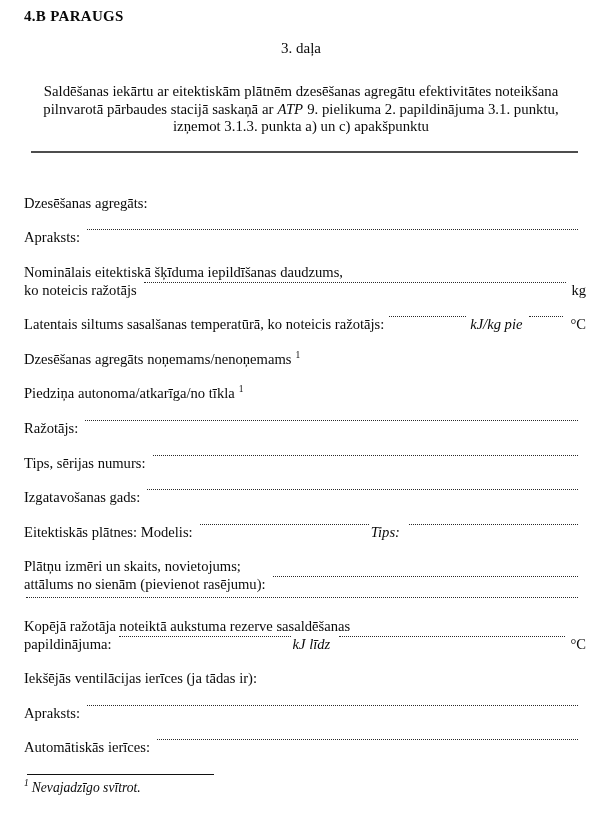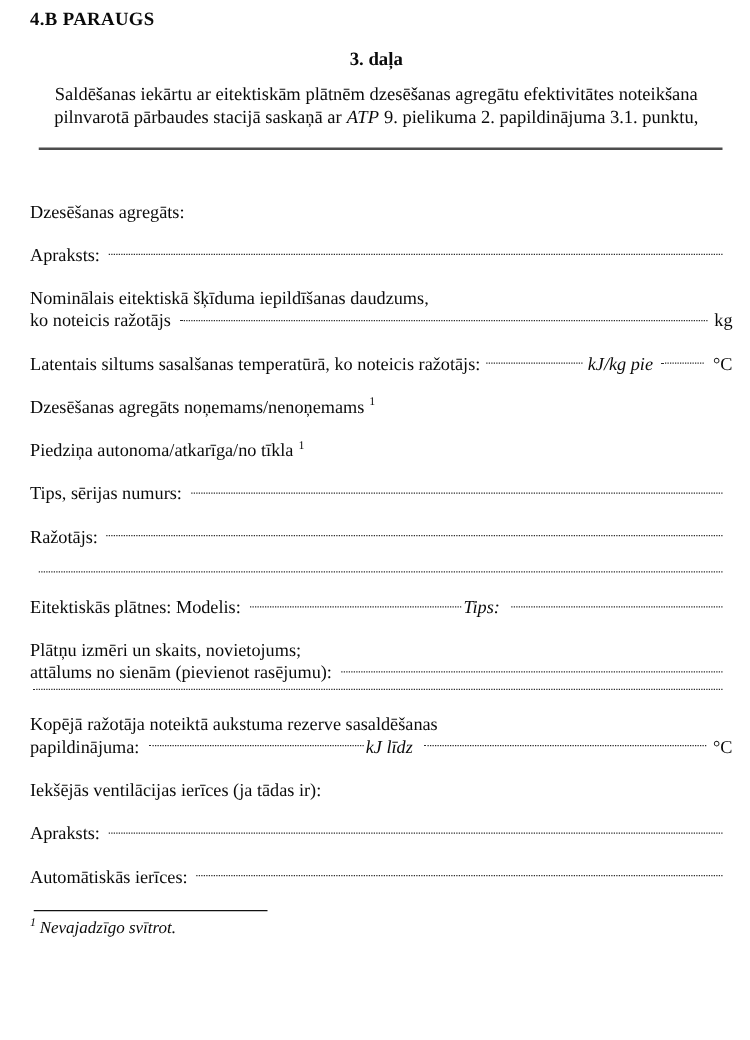--- a/index.html
+++ b/index.html
@@ -27,7 +27,7 @@
   }
   .part-title {
     text-align: center;
-    font-weight: bold;
+    font-weight: normal;
     font-size: 15px;
     margin-top: 15px;
     line-height: 17px;

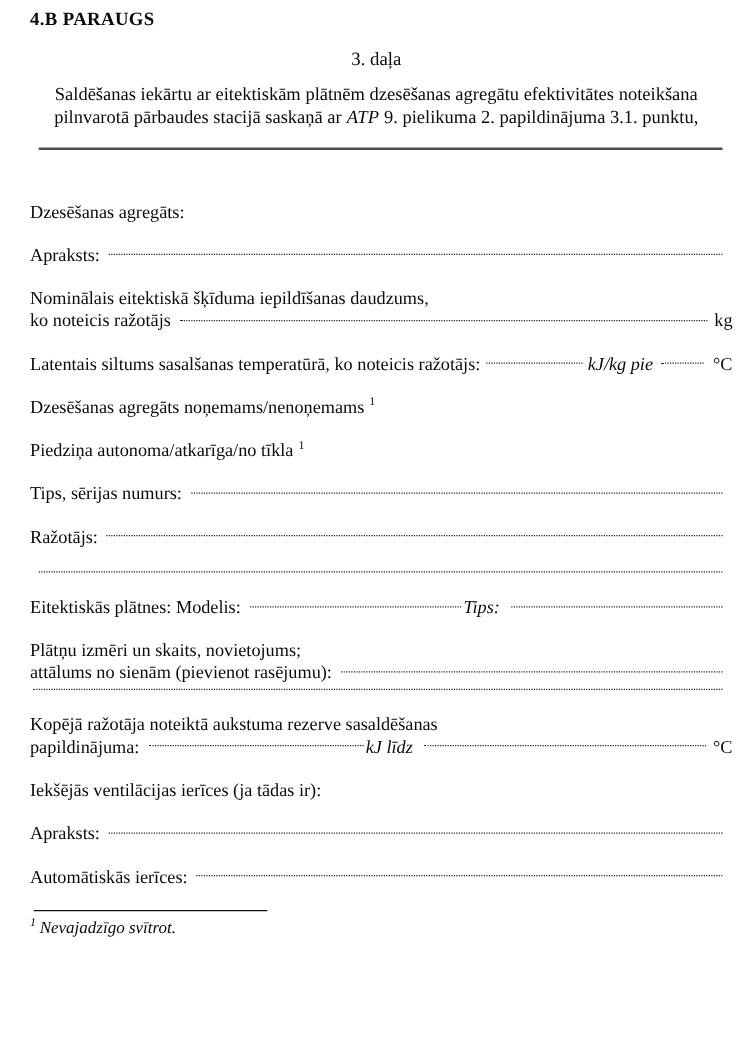--- a/index.html
+++ b/index.html
@@ -34,7 +34,7 @@
   }
   .intro {
     text-align: center;
-    margin-top: 11px;
+    margin-top: 26px;
     font-size: 14.8px;
     line-height: 17.6px;
   }

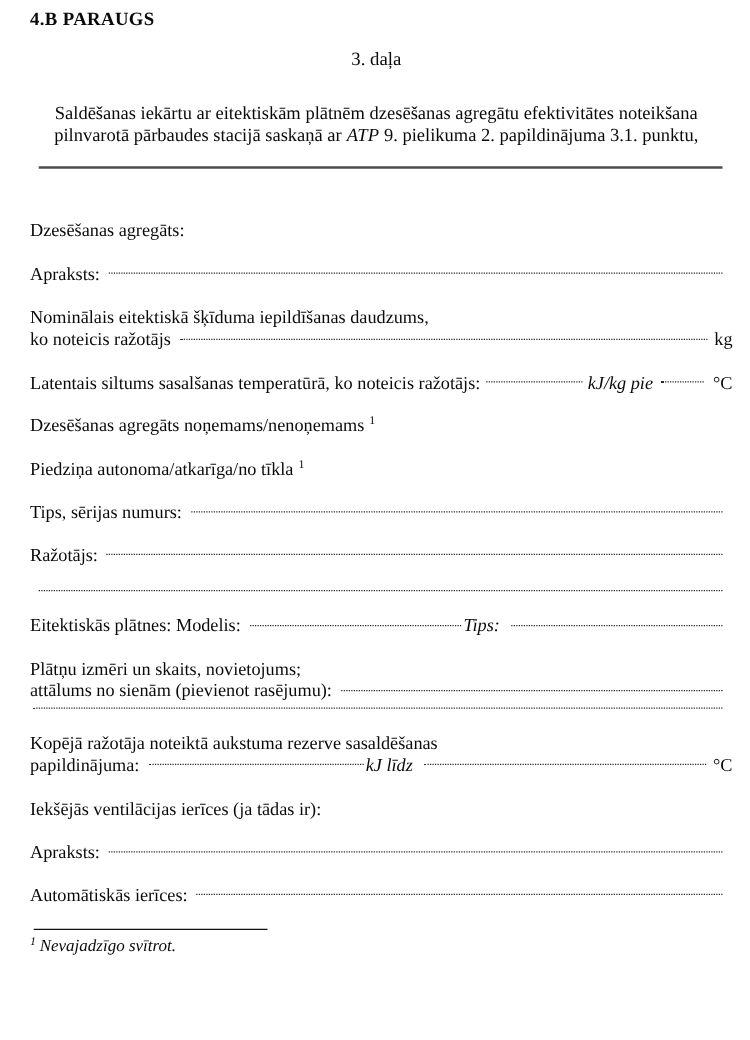--- a/index.html
+++ b/index.html
@@ -125,6 +125,7 @@
   <div class="intro">
     <div>Saldēšanas iekārtu ar eitektiskām plātnēm dzesēšanas agregātu efektivitātes noteikšana</div>
     <div><span>pilnvarotā pārbaudes stacijā saskaņā ar</span><span class="atp">ATP</span><span>9. pielikuma 2. papildinājuma 3.1. punktu,</span></div>
+    <div>izņemot 3.1.3. punkta a) un c) apakšpunktu</div>
   </div>
 
   <div class="top-rule"></div>

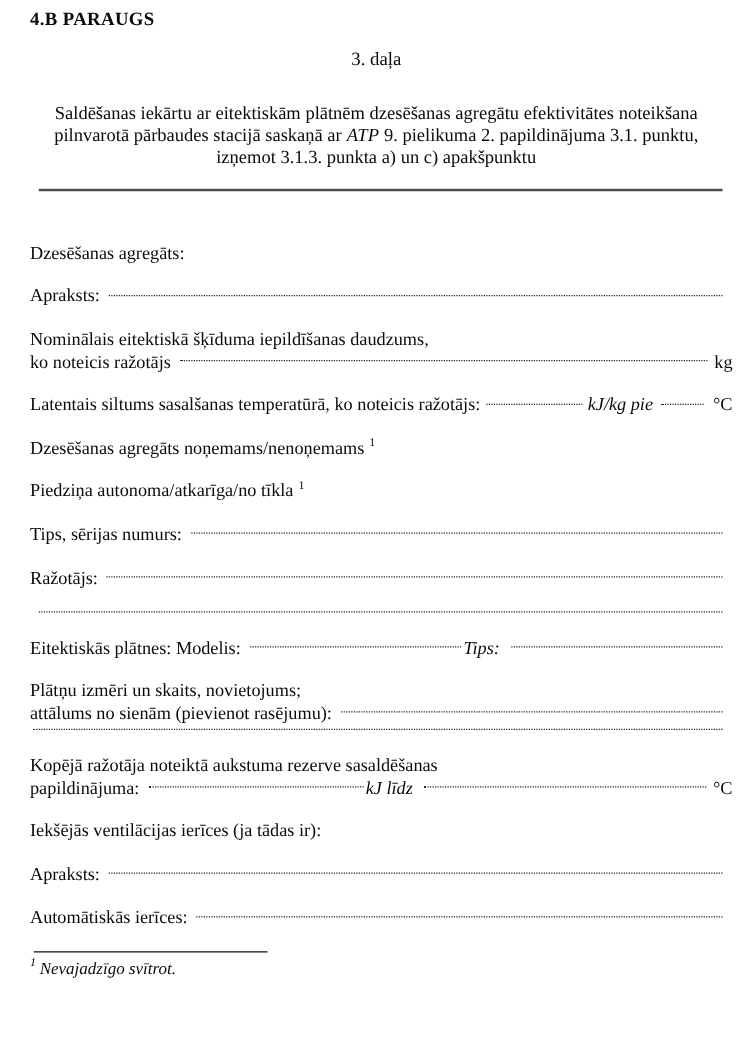--- a/index.html
+++ b/index.html
@@ -64,7 +64,7 @@
   }
   .row {
     display: flex;
-    align-items: center;
+    align-items: flex-start;
     line-height: 17.6px;
     margin-bottom: 17px;
     white-space: nowrap;

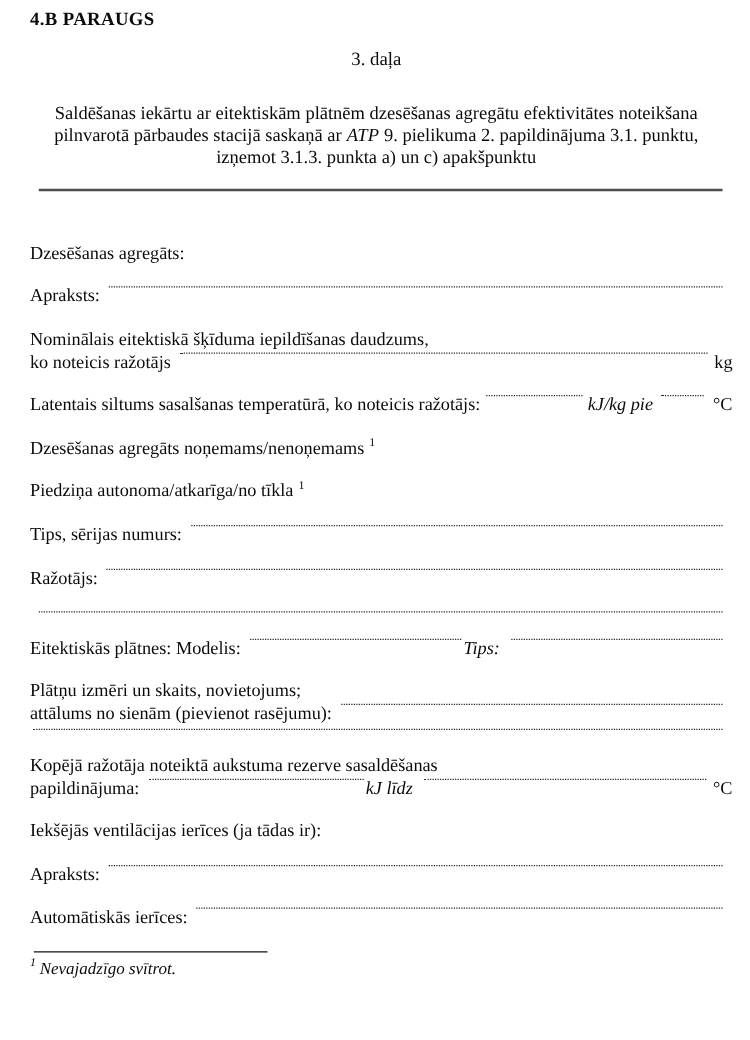--- a/index.html
+++ b/index.html
@@ -162,12 +162,12 @@
     <div class="plain"><span>Piedziņa autonoma/atkarīga/no tīkla</span><sup class="ref">1</sup></div>
 
     <div class="row">
+      <span class="label">Ražotājs:</span>
+      <span class="dots"></span>
+    </div>
+
+    <div class="row">
       <span class="label">Tips, sērijas numurs:</span>
-      <span class="dots"></span>
-    </div>
-
-    <div class="row">
-      <span class="label">Ražotājs:</span>
       <span class="dots"></span>
     </div>
 

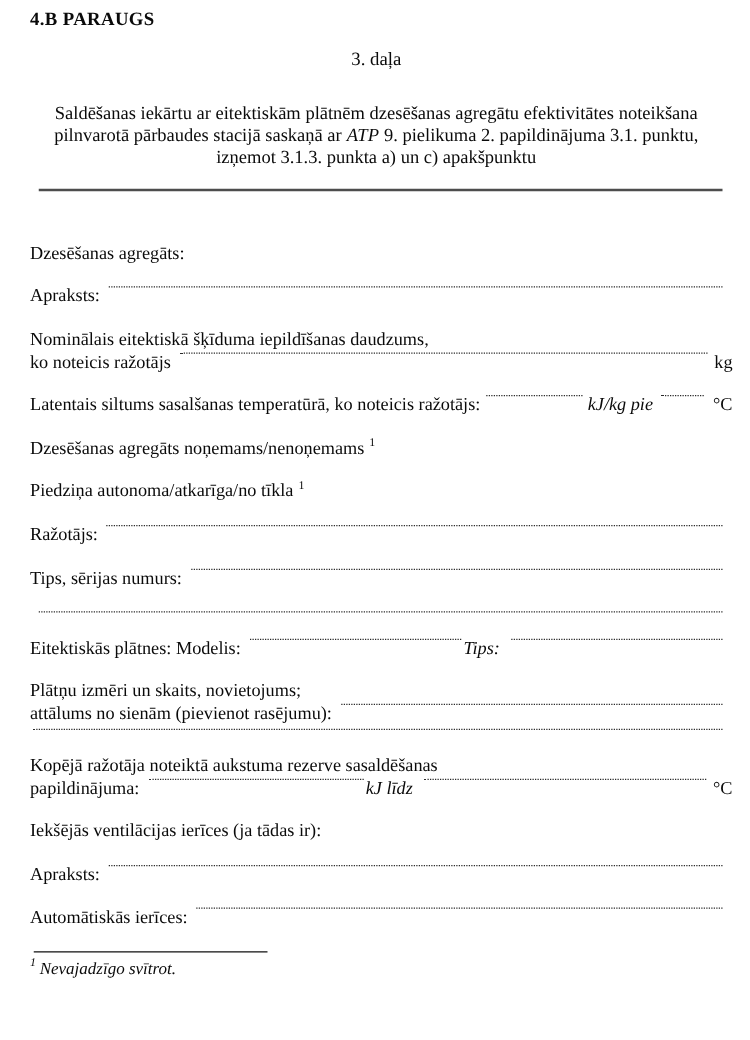--- a/index.html
+++ b/index.html
@@ -172,6 +172,7 @@
     </div>
 
     <div class="row">
+      <span class="label">Izgatavošanas gads:</span>
       <span class="dots"></span>
     </div>
 

